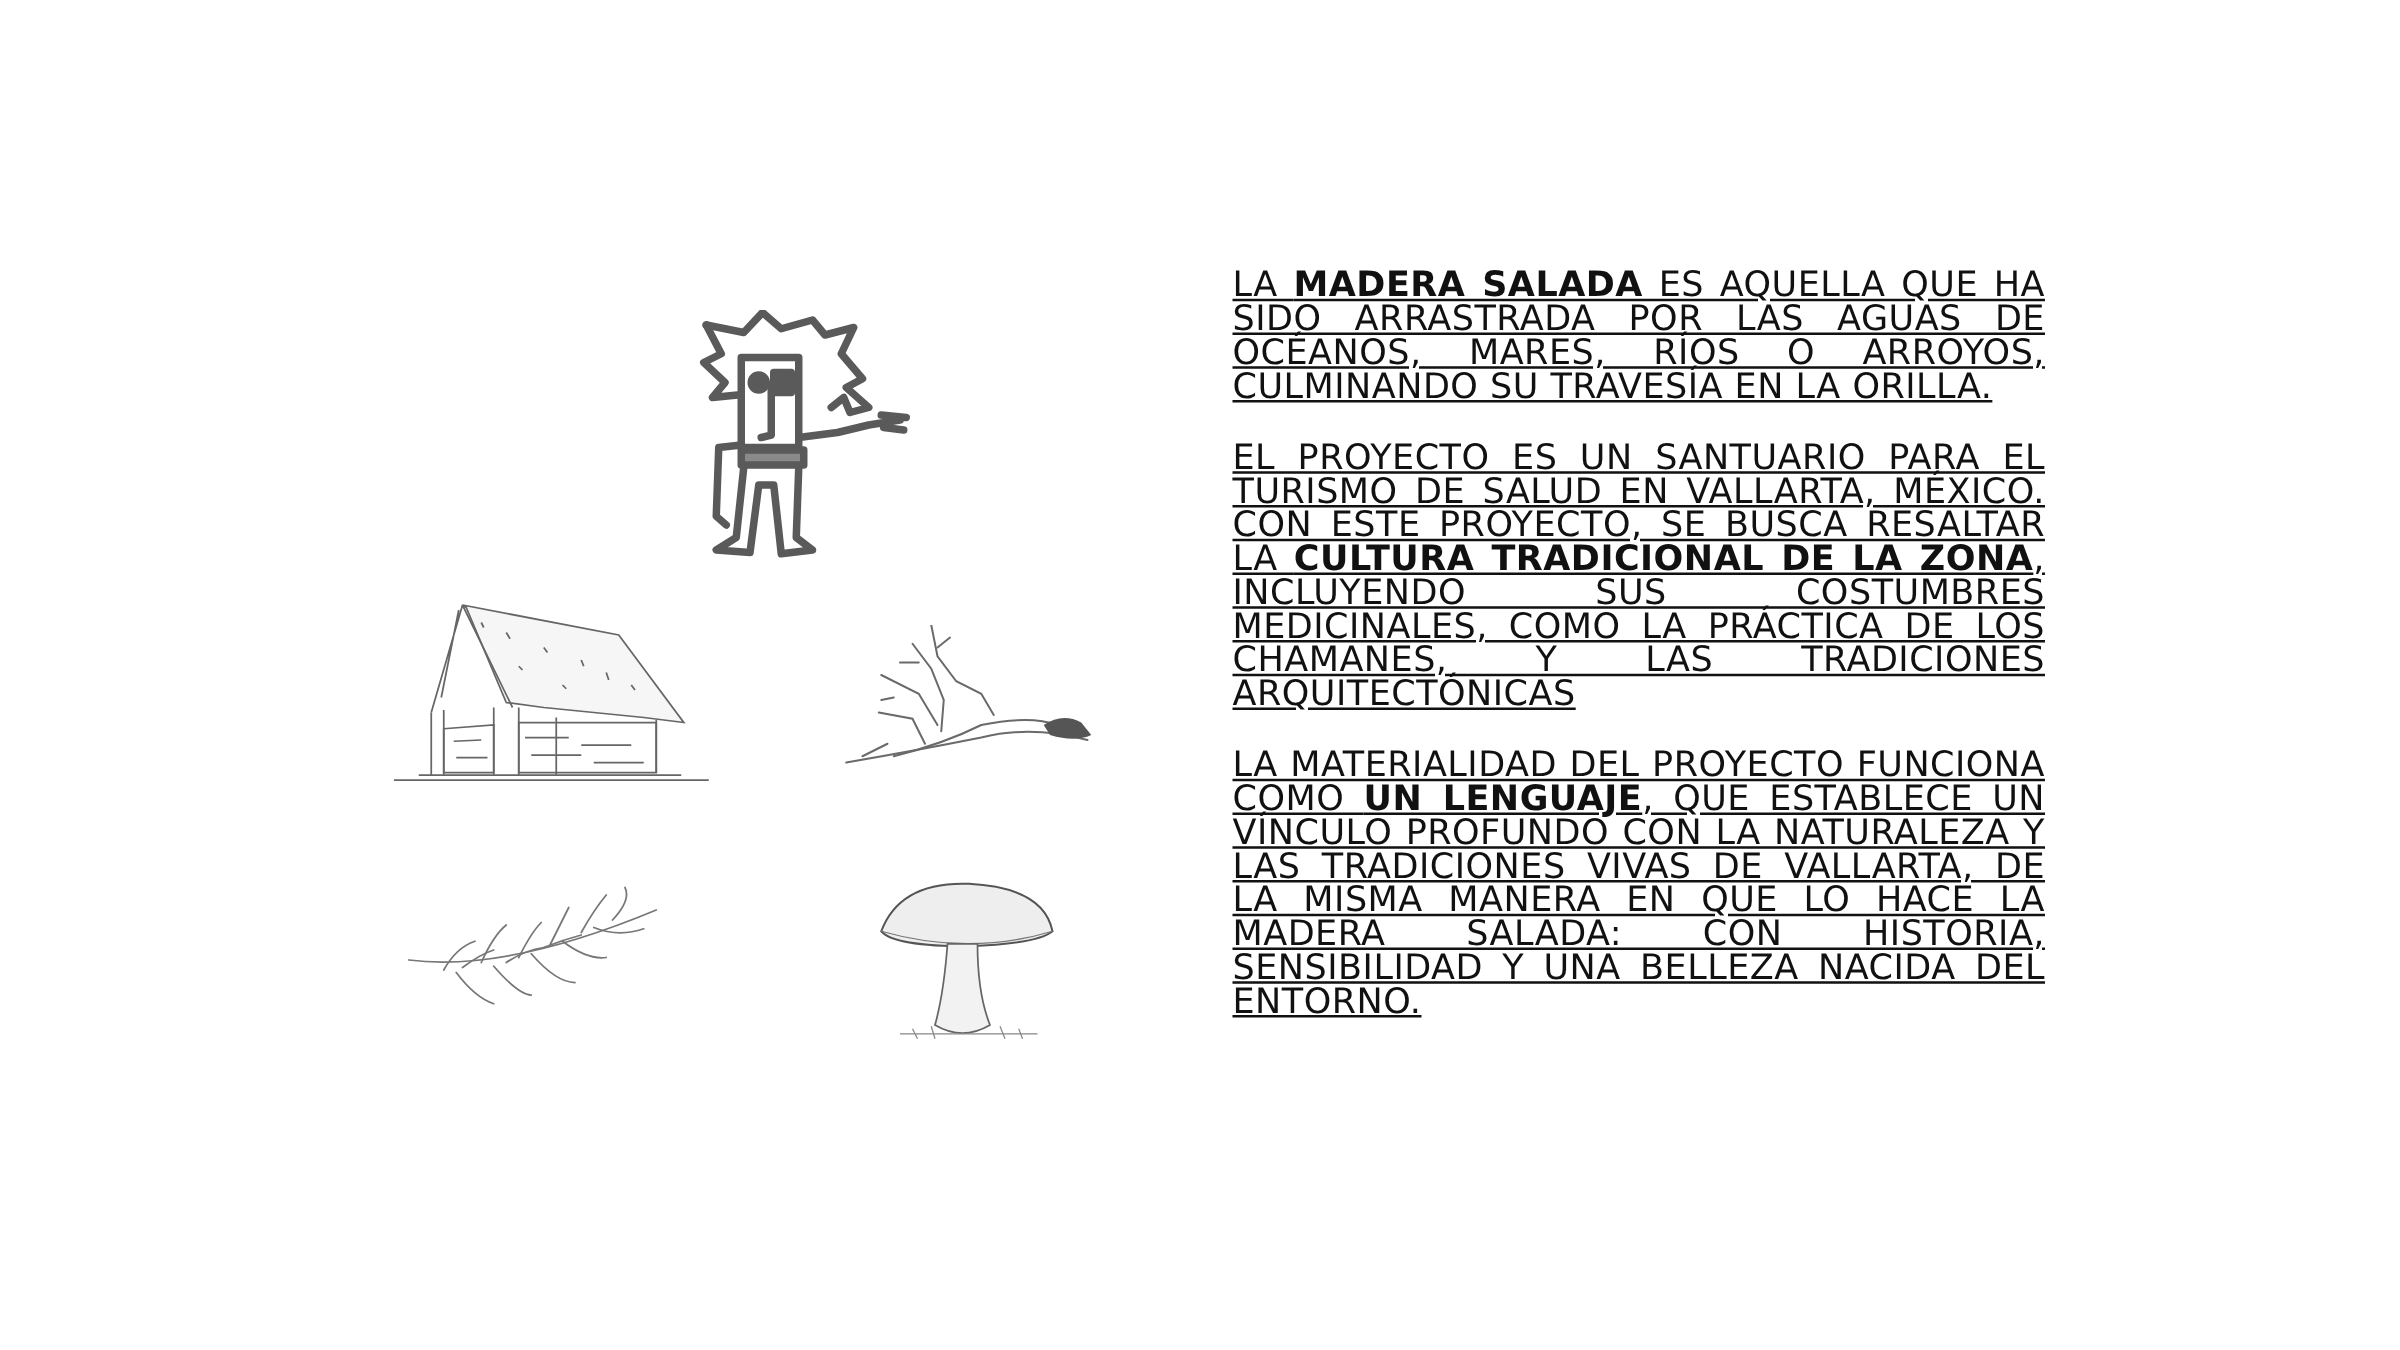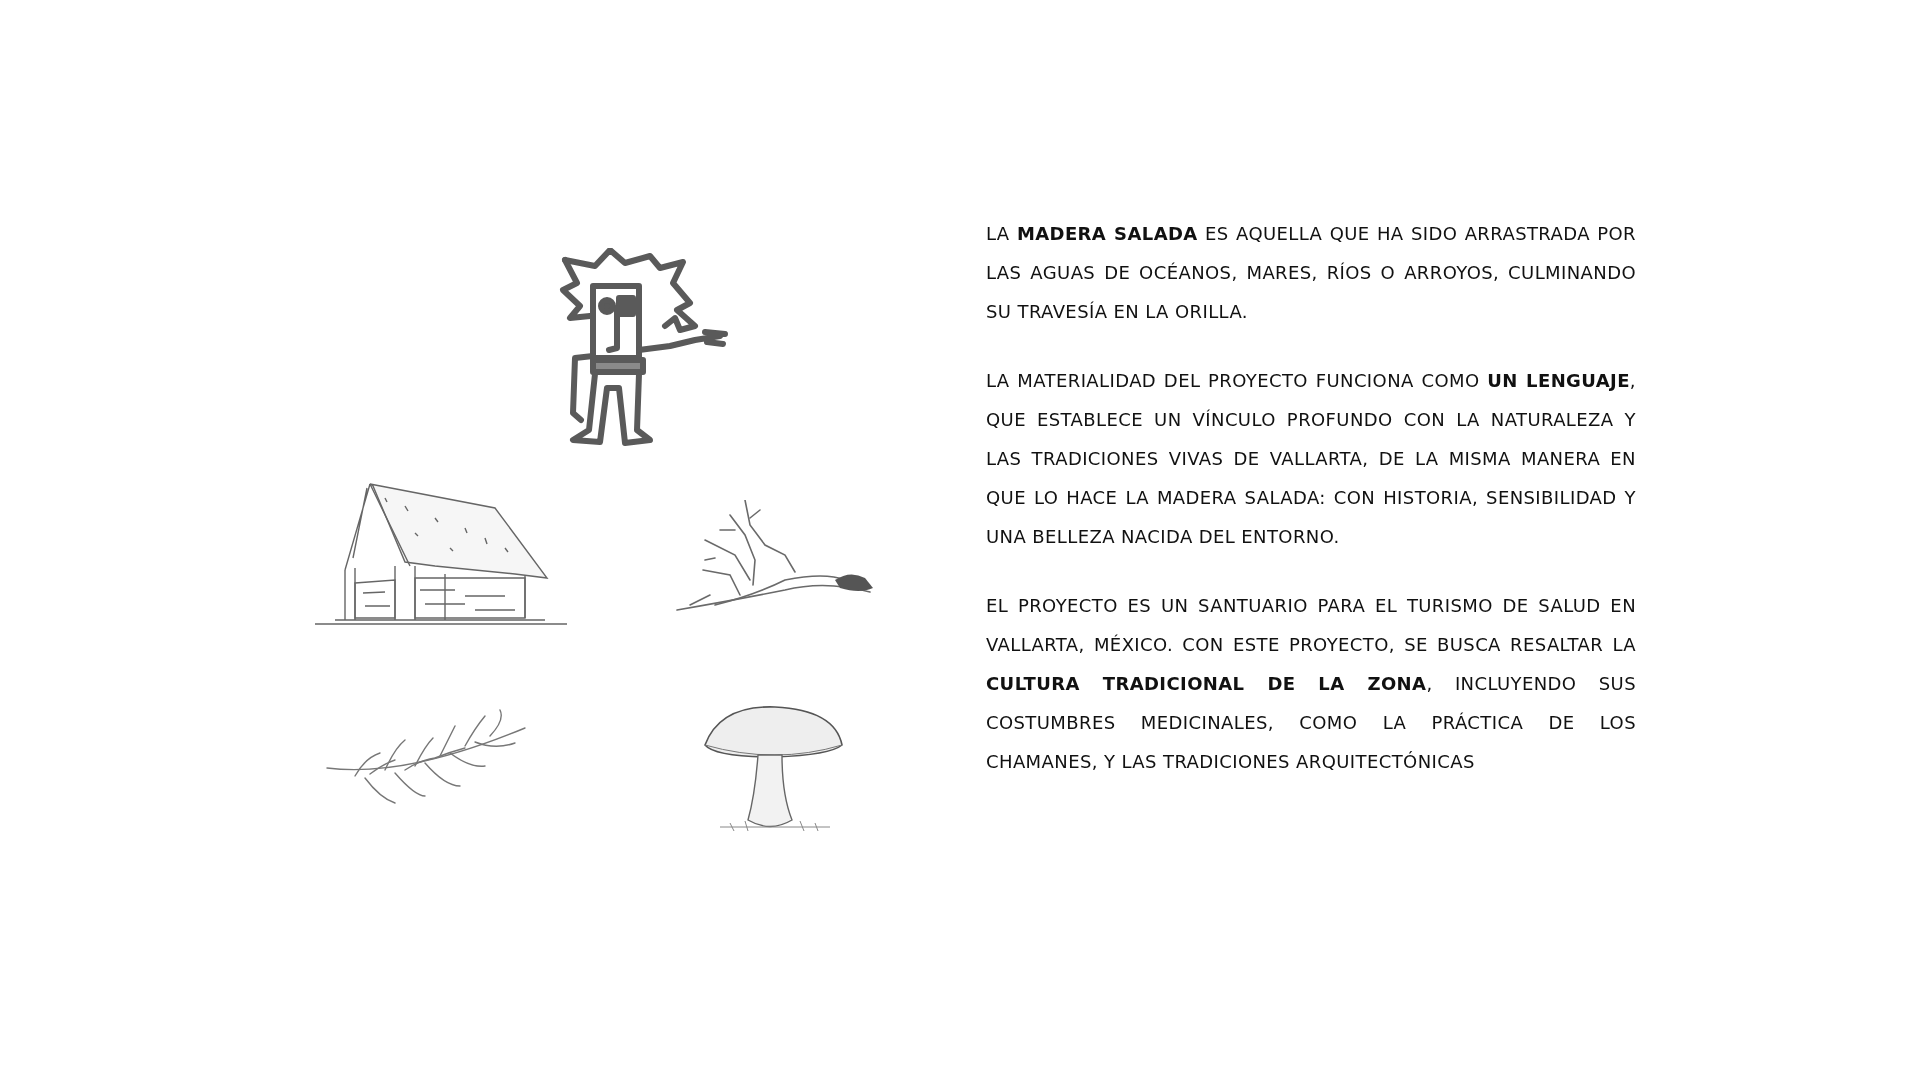--- a/index.html
+++ b/index.html
@@ -6,8 +6,8 @@
   body { width:1920px; height:1080px; position:relative; overflow:hidden;
          font-family:"DejaVu Sans", "Liberation Sans", sans-serif; color:#111111; }
   .text-col { position:absolute; left:986px; top:214px; width:650px; }
-  .para { margin:0 0 30px 0; font-size:18px; line-height:39px; text-align:justify;
-          text-align-last:left; letter-spacing:0.4px; text-transform:uppercase; }
+  .para { margin:0 0 30px 0; font-size:28px; line-height:27px; text-align:justify;
+          text-align-last:left; letter-spacing:0.4px; text-transform:uppercase;text-decoration:underline; }
   .para b { font-weight:700; }
   .illus { position:absolute; }
   .illus svg { display:block; width:100%; height:100%; }

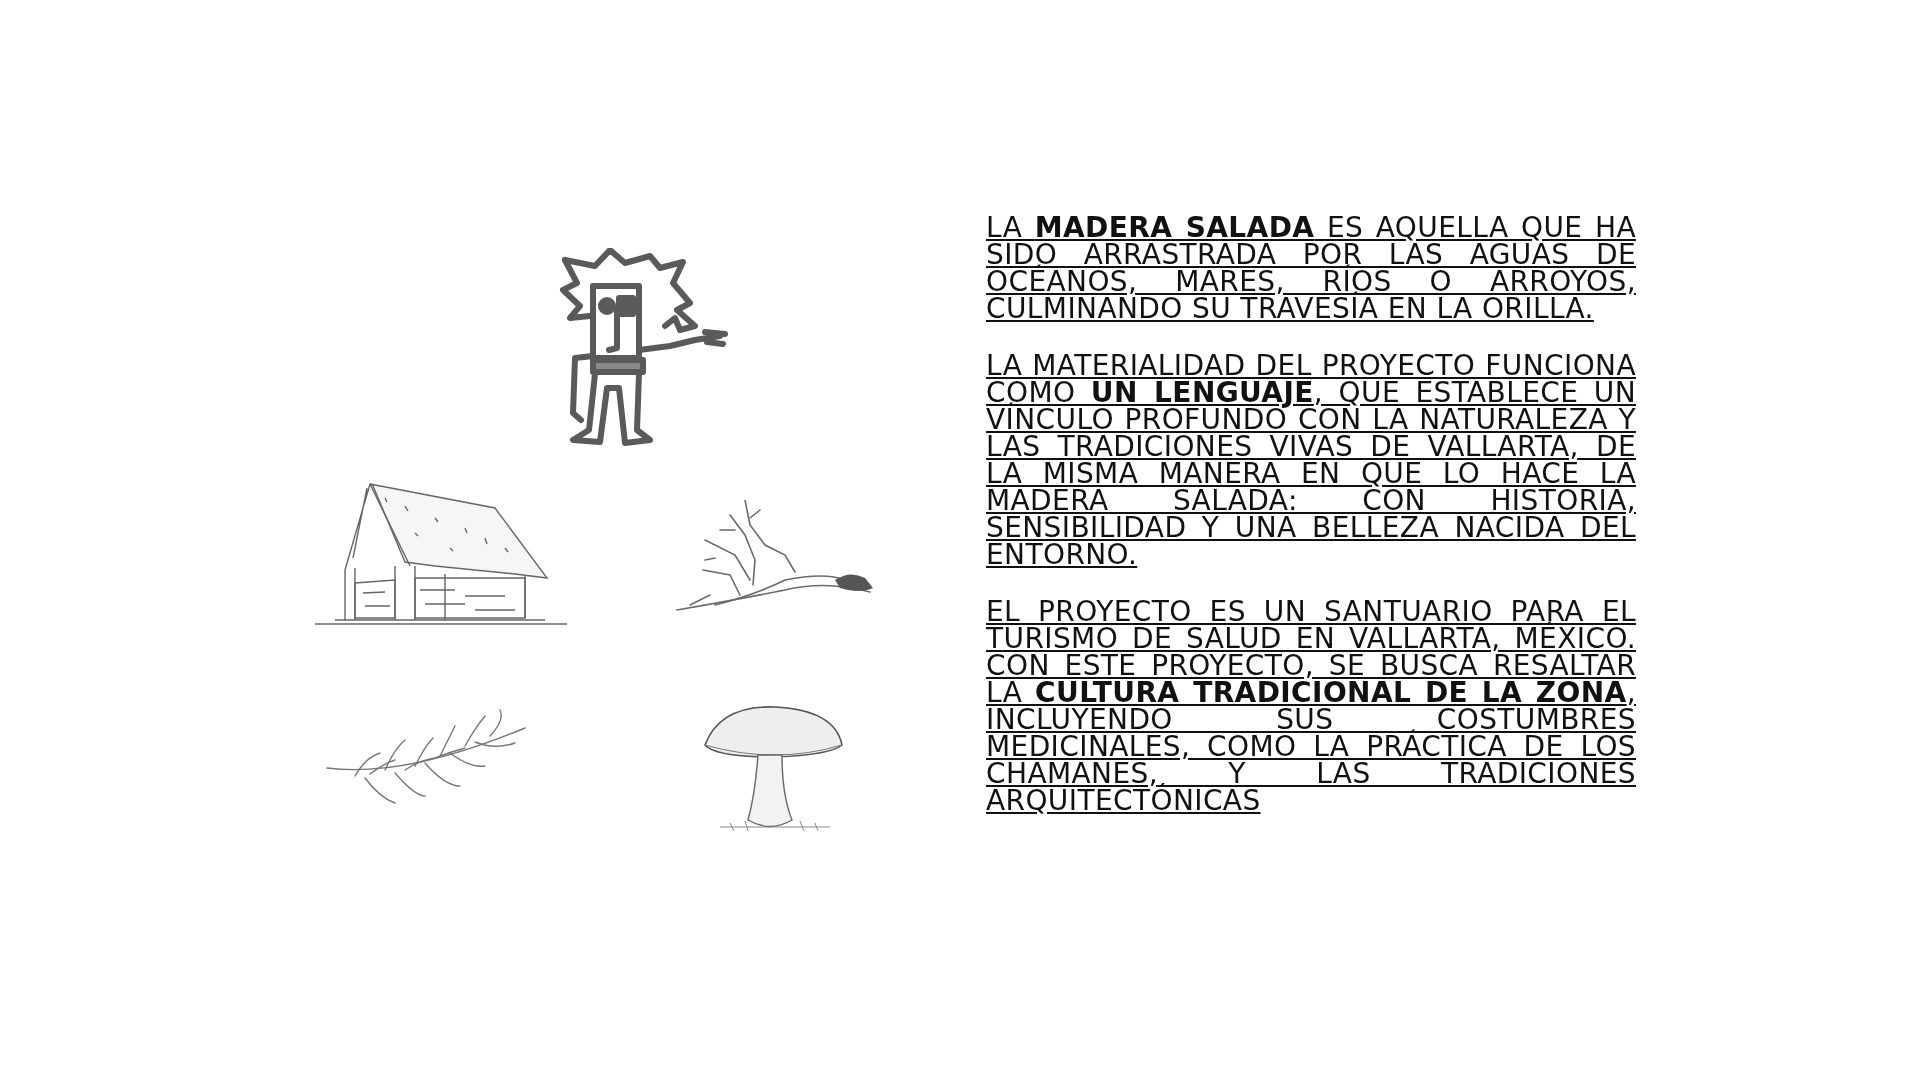--- a/index.html
+++ b/index.html
@@ -83,8 +83,8 @@
 
 <div class="text-col">
   <p class="para"><span>LA </span><b>MADERA SALADA</b><span> ES AQUELLA QUE HA SIDO ARRASTRADA POR LAS AGUAS DE OCÉANOS, MARES, RÍOS O ARROYOS, CULMINANDO SU TRAVESÍA EN LA ORILLA.</span></p>
+  <p class="para"><span>EL PROYECTO ES UN SANTUARIO PARA EL TURISMO DE SALUD EN VALLARTA, MÉXICO. CON ESTE PROYECTO, SE BUSCA RESALTAR LA </span><b>CULTURA TRADICIONAL DE LA ZONA</b><span>, INCLUYENDO SUS COSTUMBRES MEDICINALES, COMO LA PRÁCTICA DE LOS CHAMANES, Y LAS TRADICIONES ARQUITECTÓNICAS</span></p>
   <p class="para"><span>LA MATERIALIDAD DEL PROYECTO FUNCIONA COMO </span><b>UN LENGUAJE</b><span>, QUE ESTABLECE UN VÍNCULO PROFUNDO CON LA NATURALEZA Y LAS TRADICIONES VIVAS DE VALLARTA, DE LA MISMA MANERA EN QUE LO HACE LA MADERA SALADA: CON HISTORIA, SENSIBILIDAD Y UNA BELLEZA NACIDA DEL ENTORNO.</span></p>
-  <p class="para"><span>EL PROYECTO ES UN SANTUARIO PARA EL TURISMO DE SALUD EN VALLARTA, MÉXICO. CON ESTE PROYECTO, SE BUSCA RESALTAR LA </span><b>CULTURA TRADICIONAL DE LA ZONA</b><span>, INCLUYENDO SUS COSTUMBRES MEDICINALES, COMO LA PRÁCTICA DE LOS CHAMANES, Y LAS TRADICIONES ARQUITECTÓNICAS</span></p>
 </div>
 
 </body></html>

